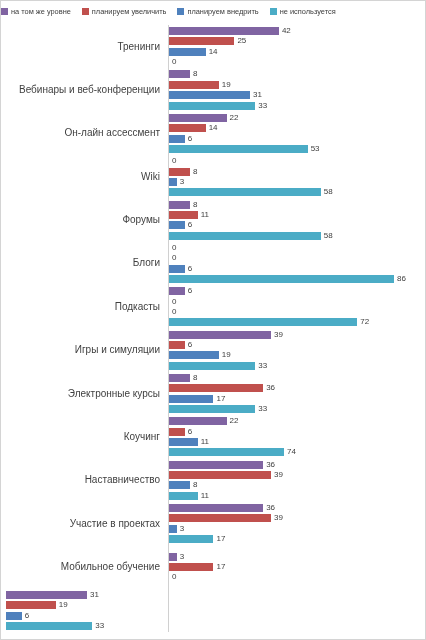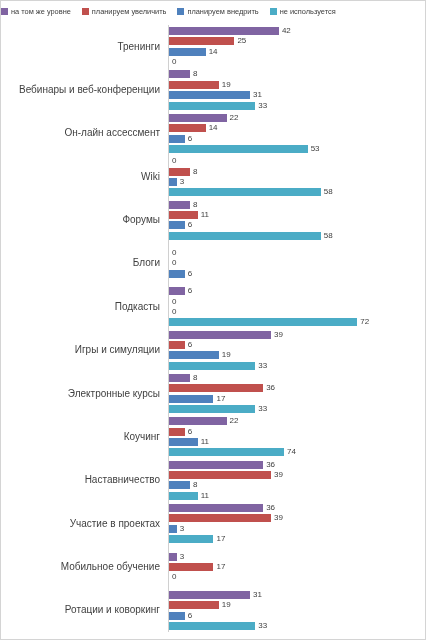--- a/index.html
+++ b/index.html
@@ -269,6 +269,10 @@
               <div class="bar" style="background: rgb(79, 129, 189); width: 15.6977px;"></div>
               <span class="bar-value">6</span>
             </div>
+            <div class="bar-row">
+              <div class="bar" style="background: rgb(75, 172, 198); width: 225px;"></div>
+              <span class="bar-value">86</span>
+            </div>
           </div>
         </div>
         <div class="cat-group">

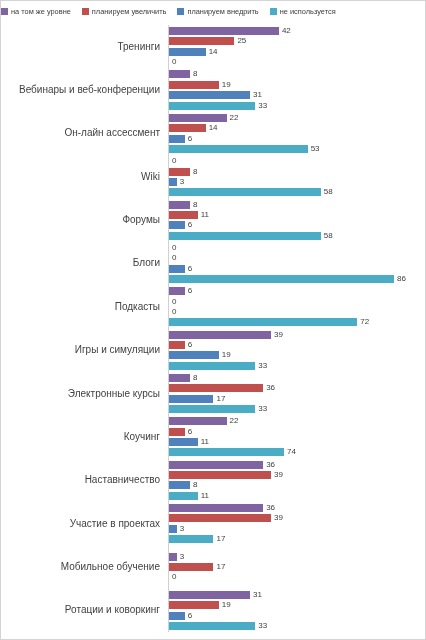--- a/index.html
+++ b/index.html
@@ -419,7 +419,6 @@
           </div>
         </div>
         <div class="cat-group">
-          <div class="cat-label">Ротации и коворкинг</div>
           <div class="bars">
             <div class="bar-row">
               <div class="bar" style="background: rgb(128, 100, 162); width: 81.1047px;"></div>

